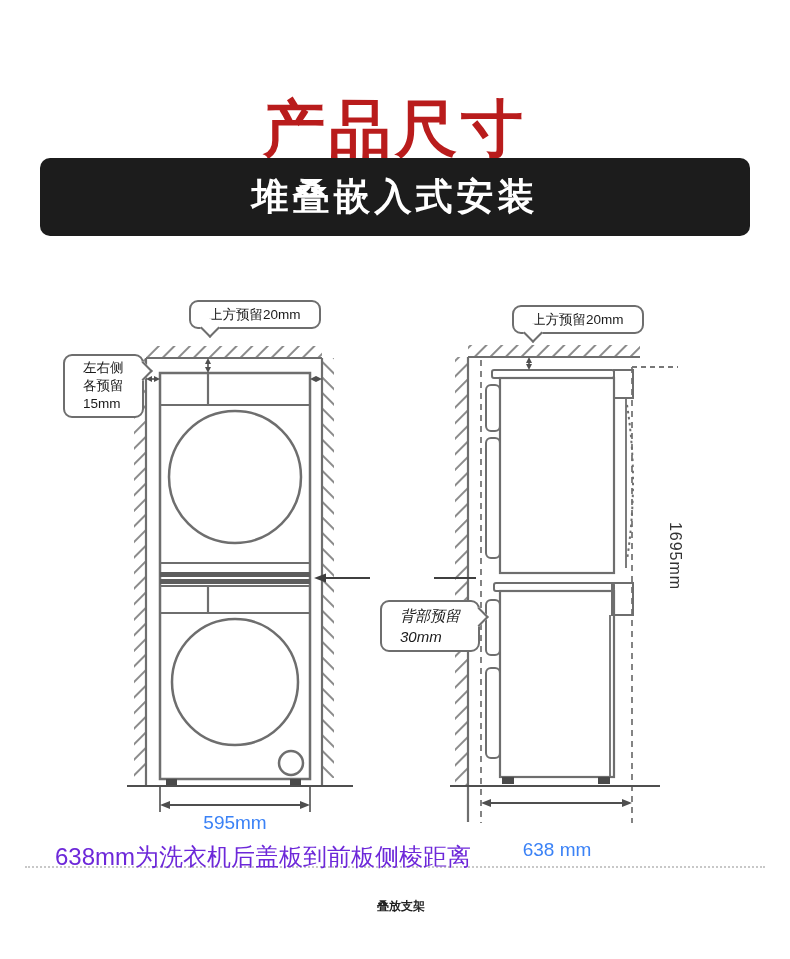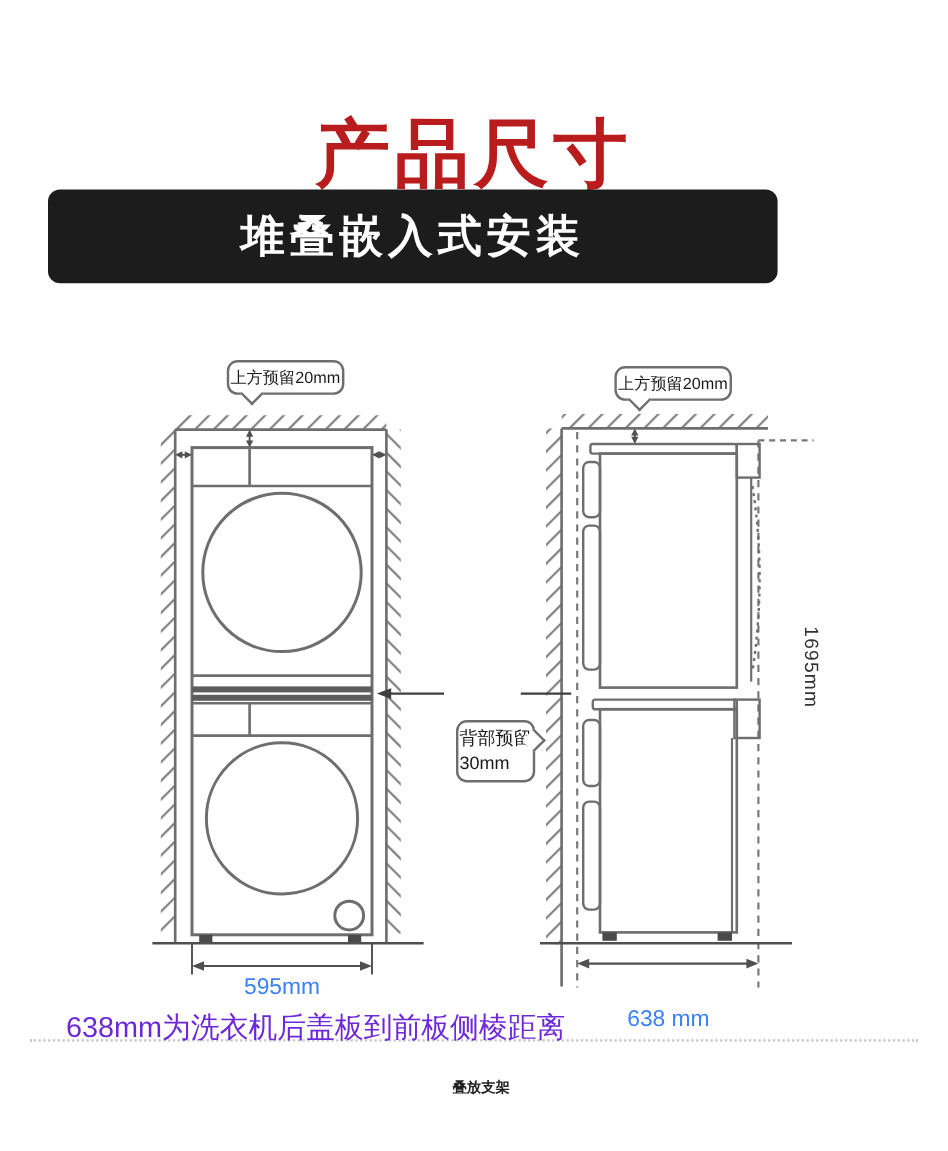--- a/index.html
+++ b/index.html
@@ -7,7 +7,7 @@
         font-family:"Liberation Sans","DejaVu Sans",sans-serif;}
   .page-title{position:absolute;left:0;top:56px;width:790px;text-align:center;
         font-size:62px;font-weight:900;color:#b91c1c;letter-spacing:4px;line-height:84px;margin-top:31px;}
-  .banner{position:absolute;left:40px;top:158px;width:608px;height:78px;background:#1c1c1c;
+  .banner{position:absolute;left:40px;top:158px;width:710px;height:78px;background:#1c1c1c;
         border-radius:10px;display:flex;align-items:center;justify-content:center;}
   .banner span{color:#ffffff;font-size:37px;font-weight:700;letter-spacing:4px;}
   .diagram{position:absolute;left:0;top:285px;width:790px;height:575px;}

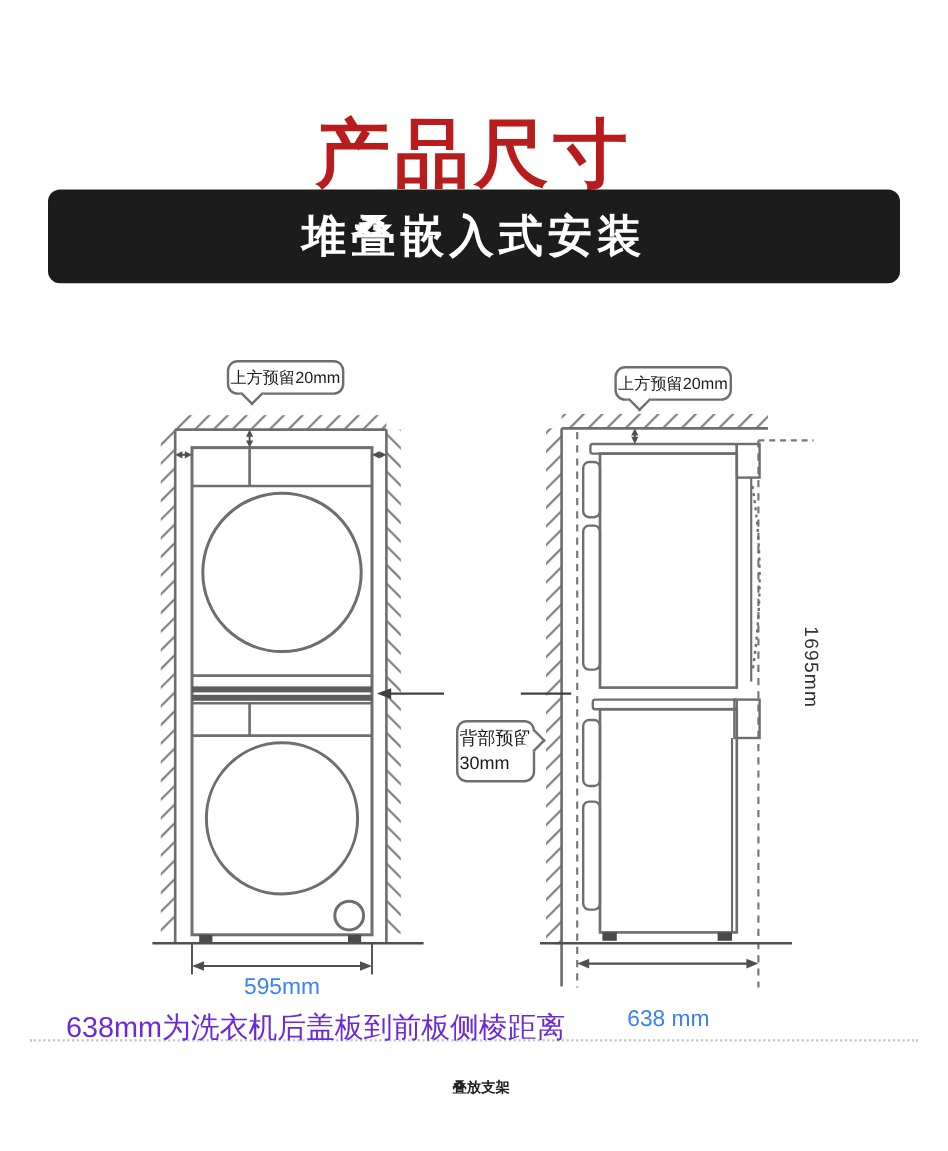--- a/index.html
+++ b/index.html
@@ -14,7 +14,7 @@
   svg{position:absolute;left:0;top:0;}
   
   .bubble{position:absolute;background:#fff;border:2px solid #6e6e6e;border-radius:9px;
-        color:#1a1a1a;z-index:3;line-height:19px;font-size:13.5px;padding:3px 1px;white-space:nowrap;}
+        color:#1a1a1a;z-index:3;line-height:19px;font-size:13.5px;padding:3px 18px;white-space:nowrap;}
   .bubble .ln{display:block;}
   .ptr-down{position:absolute;bottom:-8px;left:12px;width:12px;height:12px;background:#fff;
         border-right:2px solid #6e6e6e;border-bottom:2px solid #6e6e6e;transform:rotate(45deg);}

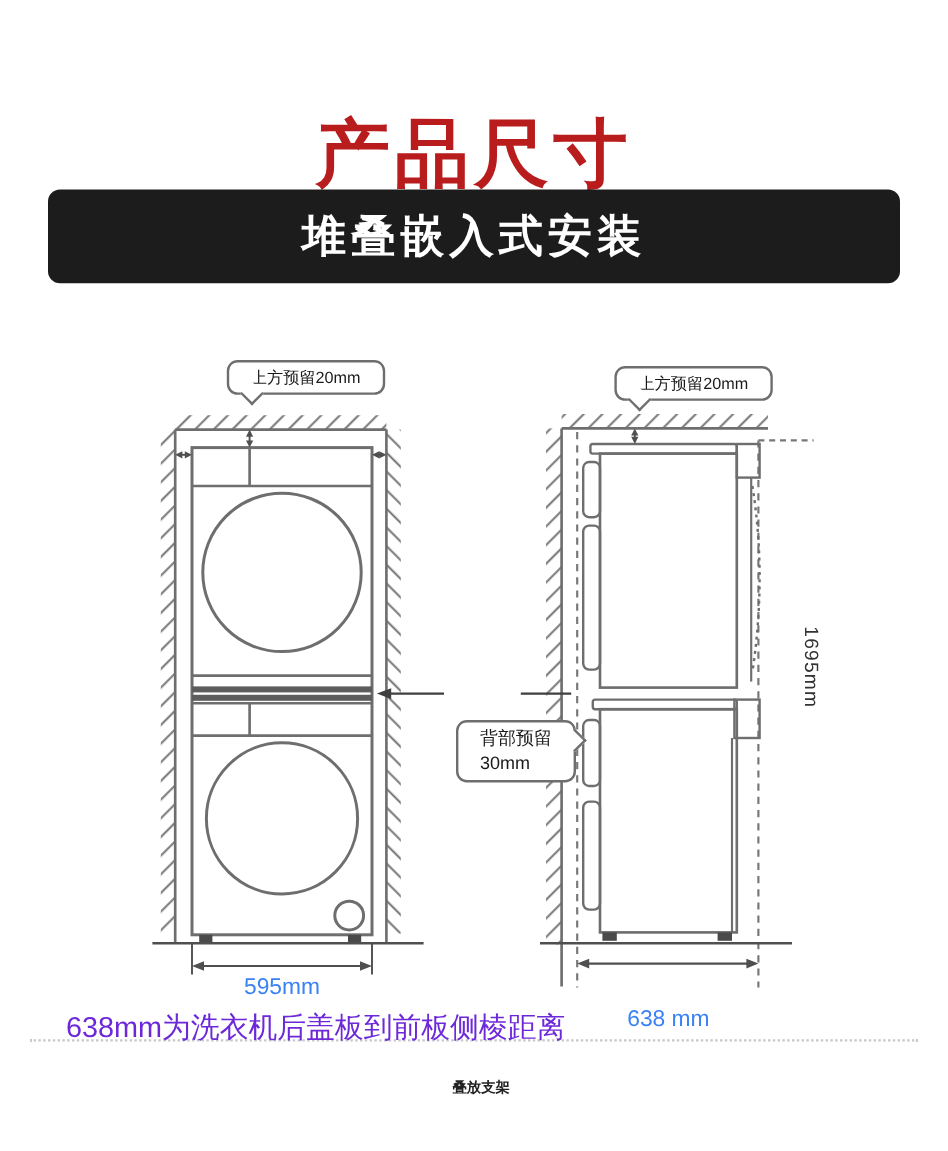--- a/index.html
+++ b/index.html
@@ -154,6 +154,12 @@
       <i class="ptr-down"></i>
     </div>
 
+    <div class="bubble" style="left:63px;top:69px;line-height:18px;">
+      <span class="ln">左右侧</span>
+      <span class="ln">各预留</span>
+      <span class="ln">15mm</span>
+      <i class="ptr-right"></i>
+    </div>
 
     <div class="bubble" style="left:512px;top:20px;">
       <span>上方预留20mm</span>

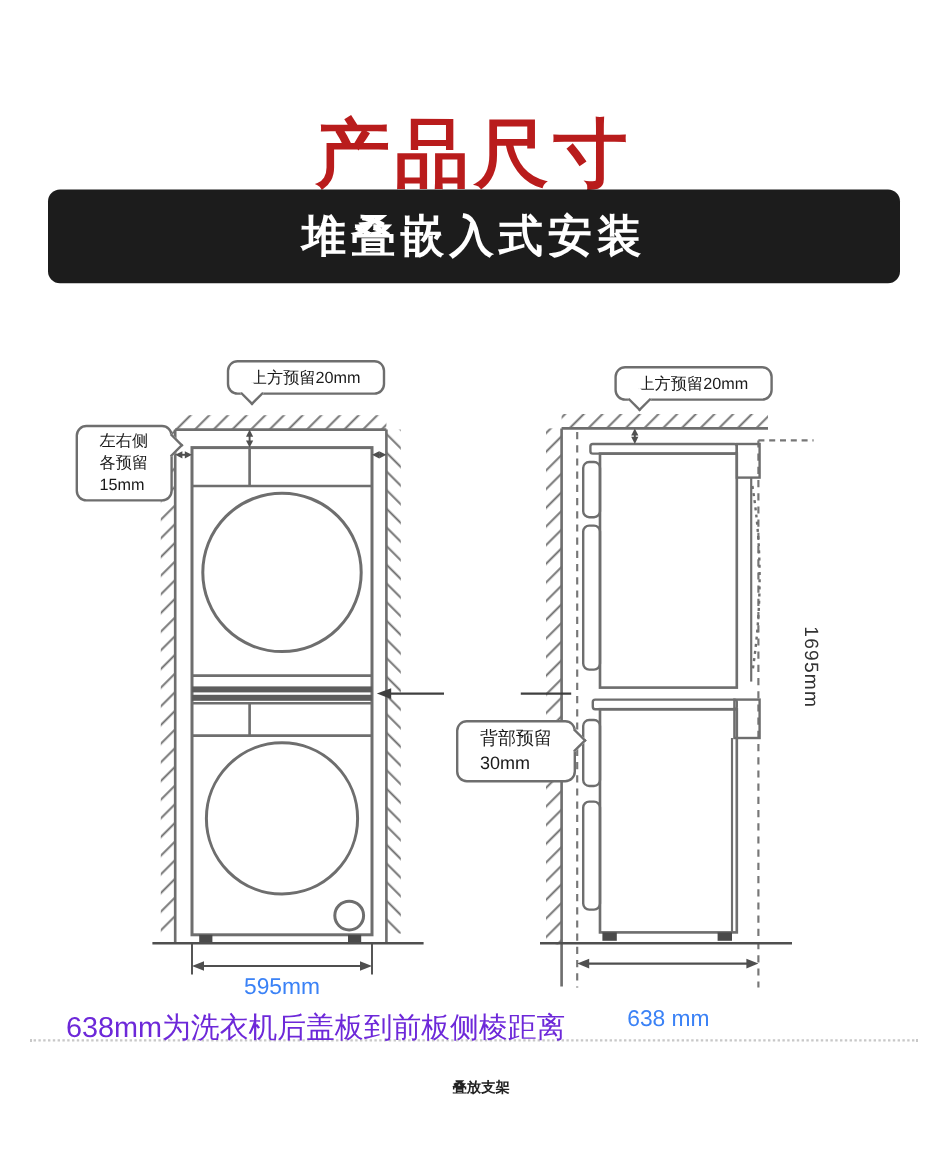--- a/index.html
+++ b/index.html
@@ -166,7 +166,7 @@
       <i class="ptr-down"></i>
     </div>
 
-    <div class="bubble" style="left:380px;top:315px;font-size:15px;line-height:21px;">
+    <div class="bubble" style="left:380px;top:315px;font-size:15px;line-height:21px;font-style:italic;">
       <span class="ln">背部预留</span>
       <span class="ln">30mm</span>
       <i class="ptr-right"></i>

